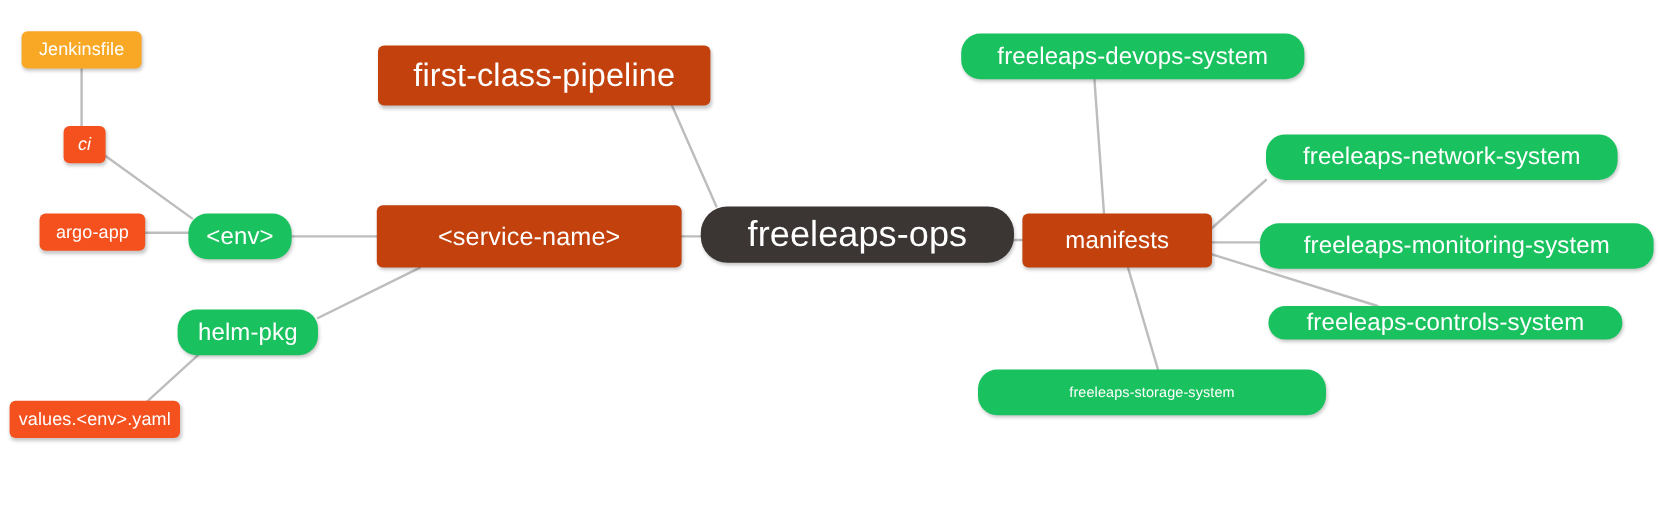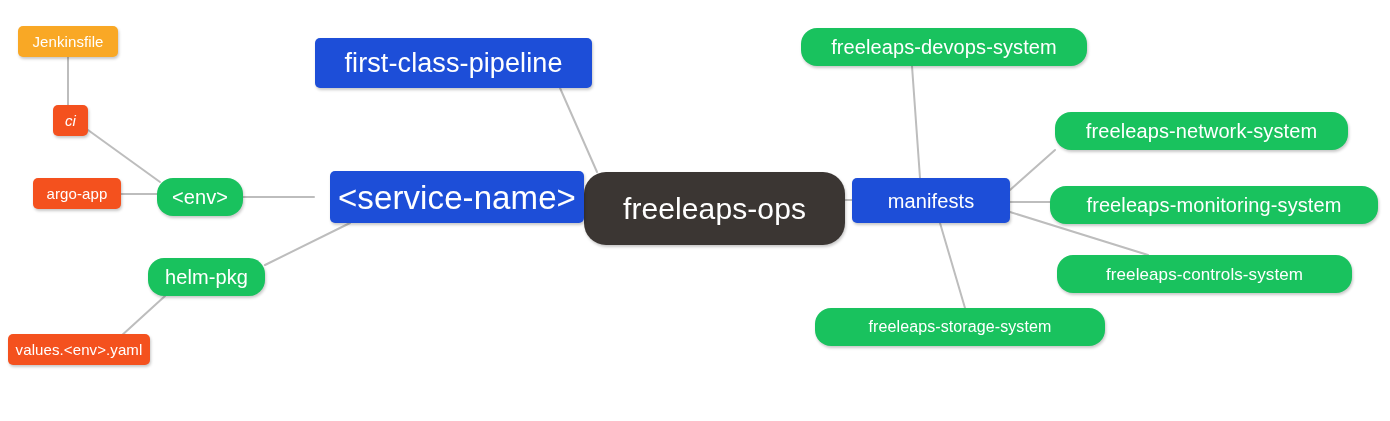--- a/index.html
+++ b/index.html
@@ -42,7 +42,7 @@
     user-select: none;
   }
   .node.root      { background: #3b3633; border-radius: 4px; }
-  .node.blue      { background: #1d4ed8; }
+  .node.blue      { background: #c2410c; }
   .node.green     { background: #19c25e; border-radius: 16px; }
   .node.orange    { background: #f9a825; }
   .node.red       { background: #f4511e; }

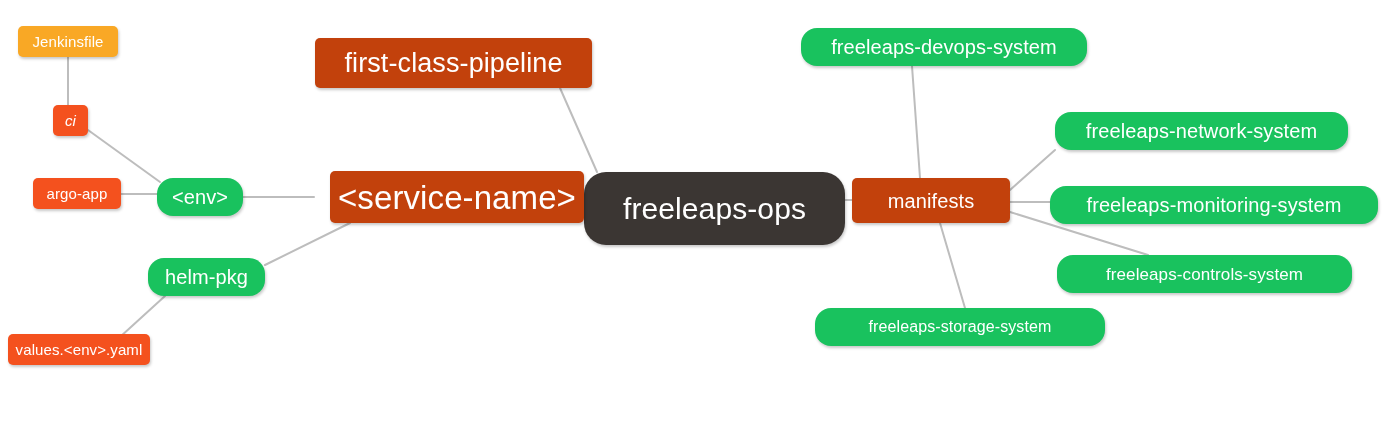--- a/index.html
+++ b/index.html
@@ -74,7 +74,7 @@
       <div class="node blue" style="left: 315px; top: 38px; width: 277px; height: 50px; font-size: 27px;">
         <span>first-class-pipeline</span>
       </div>
-      <div class="node blue" style="left: 314px; top: 171px; width: 254px; height: 52px; font-size: 33px; margin-left: 16px;">
+      <div class="node blue" style="left: 314px; top: 171px; width: 254px; height: 52px; font-size: 21px;">
         <span>&lt;service-name&gt;</span>
       </div>
       <div class="node blue" style="left: 852px; top: 178px; width: 158px; height: 45px; font-size: 20px;">

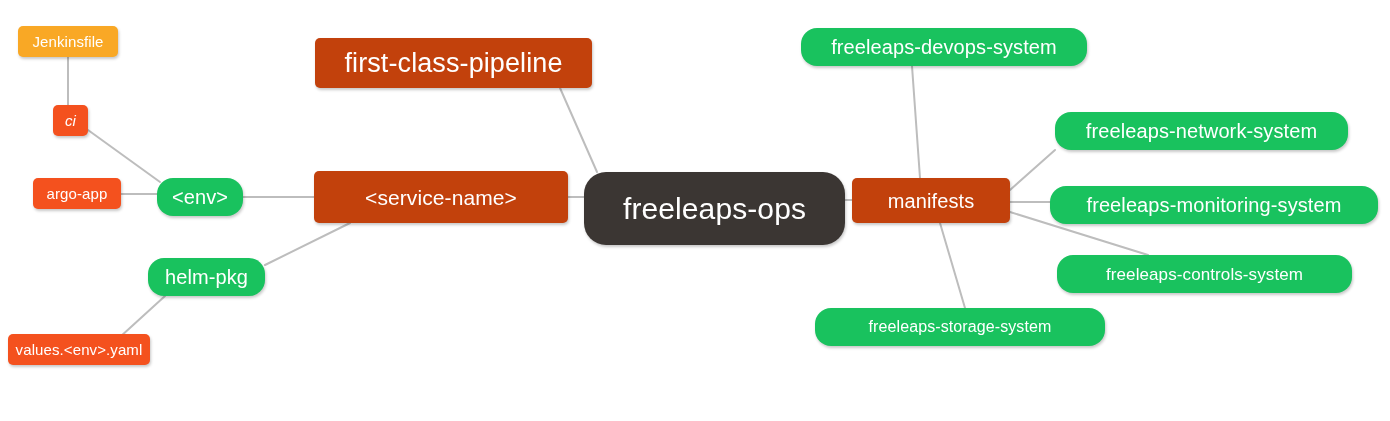--- a/index.html
+++ b/index.html
@@ -68,7 +68,7 @@
       <polyline points="940,223 965,308" fill="none" stroke="#bdbdbd" stroke-width="2" stroke-linecap="round"></polyline>
     </svg>
   <div id="nodes">
-      <div class="node root" style="left: 584px; top: 172px; width: 261px; height: 73px; font-size: 30px; border-radius: 22px;">
+      <div class="node root" style="left: 584px; top: 172px; width: 261px; height: 47px; font-size: 30px; border-radius: 22px;">
         <span>freeleaps-ops</span>
       </div>
       <div class="node blue" style="left: 315px; top: 38px; width: 277px; height: 50px; font-size: 27px;">

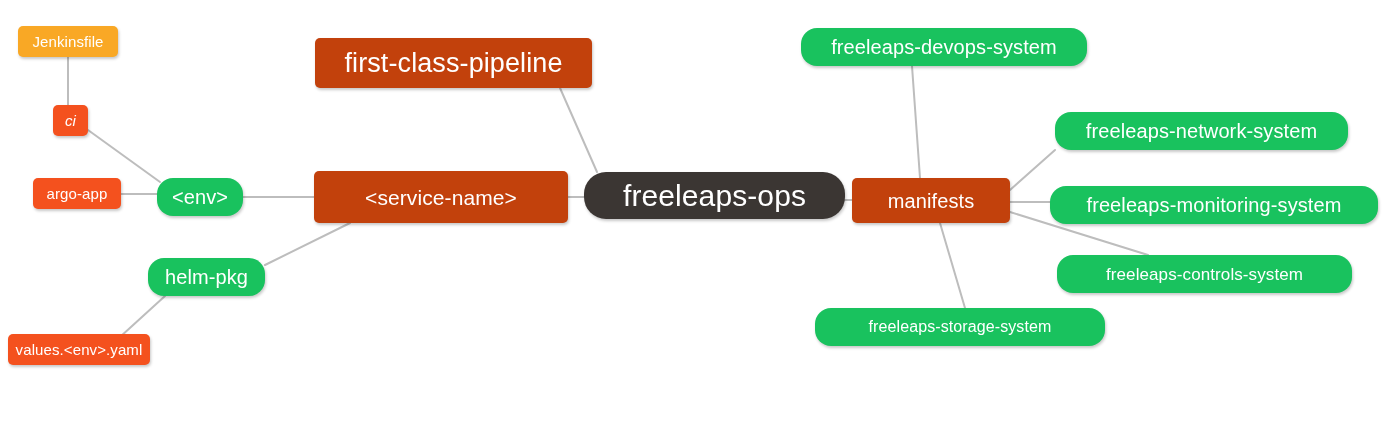--- a/index.html
+++ b/index.html
@@ -95,7 +95,7 @@
       <div class="node green" style="left: 1050px; top: 186px; width: 328px; height: 38px; font-size: 20px; align-items: center;">
         <span>freeleaps-monitoring-system</span>
       </div>
-      <div class="node green" style="left: 1057px; top: 255px; width: 295px; height: 38px; font-size: 17px;">
+      <div class="node green" style="left: 1057px; top: 255px; width: 295px; height: 28px; font-size: 20px;">
         <span>freeleaps-controls-system</span>
       </div>
       <div class="node green" style="left: 815px; top: 308px; width: 290px; height: 38px; font-size: 16px;">

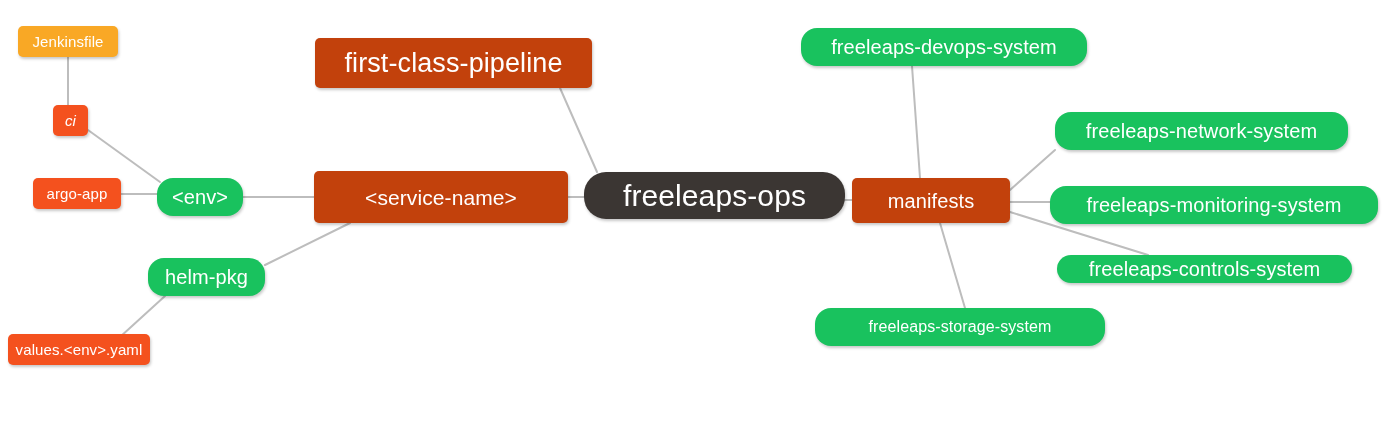--- a/index.html
+++ b/index.html
@@ -98,7 +98,7 @@
       <div class="node green" style="left: 1057px; top: 255px; width: 295px; height: 28px; font-size: 20px;">
         <span>freeleaps-controls-system</span>
       </div>
-      <div class="node green" style="left: 815px; top: 308px; width: 290px; height: 38px; font-size: 16px;">
+      <div class="node green" style="left: 815px; top: 308px; width: 290px; height: 38px; font-size: 12px;">
         <span>freeleaps-storage-system</span>
       </div>
       <div class="node orange" style="left: 18px; top: 26px; width: 100px; height: 31px; font-size: 15px;">

